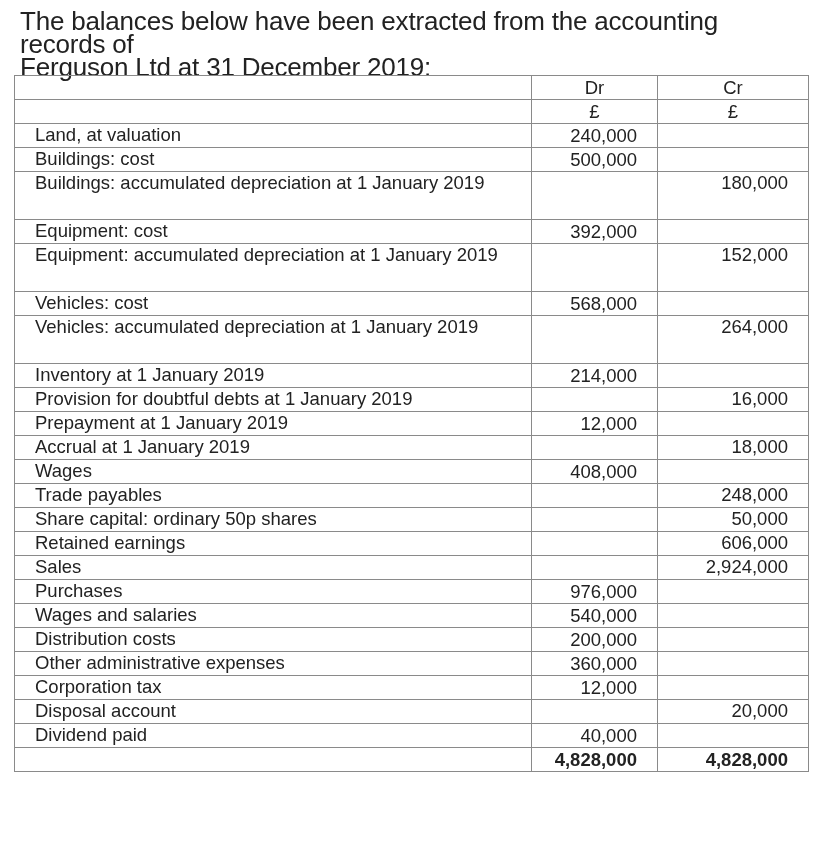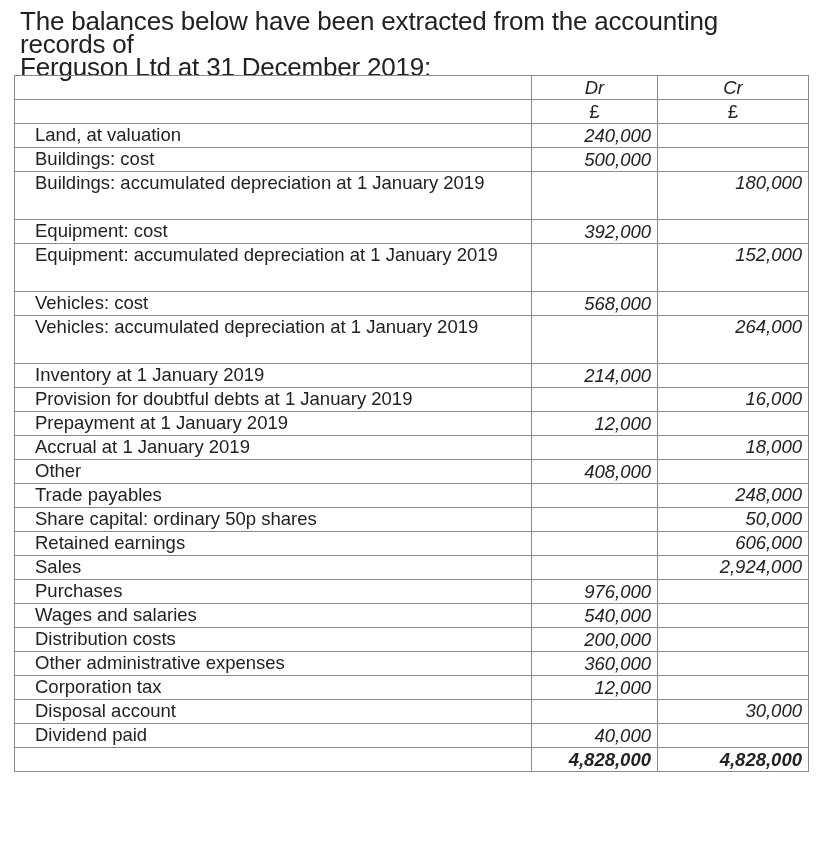--- a/index.html
+++ b/index.html
@@ -53,7 +53,6 @@
     }
     table.tb td.hdr {
       text-align: center;
-      font-style: italic;
       vertical-align: middle;
     }
     table.tb td.hdr2 {

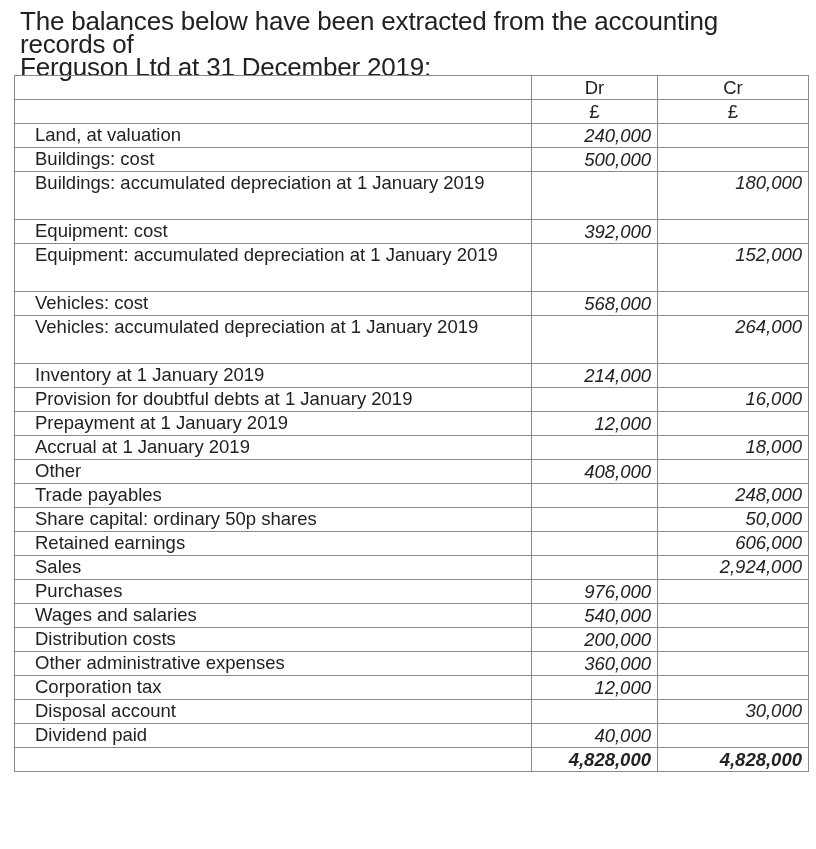--- a/index.html
+++ b/index.html
@@ -47,9 +47,8 @@
     }
     table.tb td.num {
       text-align: right;
-      padding-right: 6px;
+      padding-right: 20px;
       white-space: nowrap;
-      font-style: italic;
     }
     table.tb td.hdr {
       text-align: center;

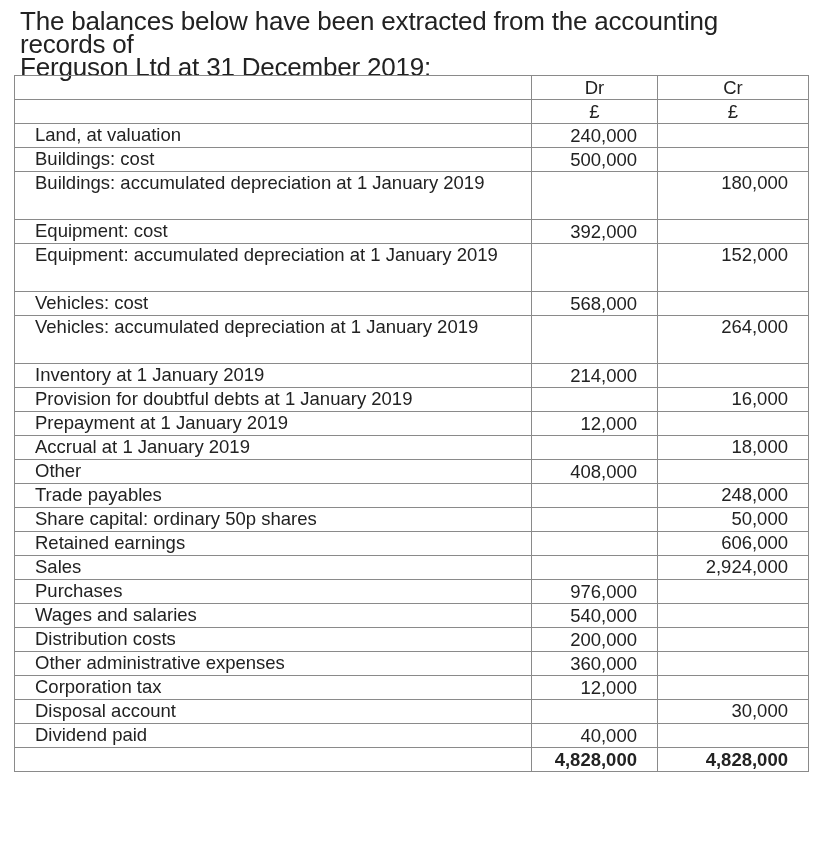--- a/index.html
+++ b/index.html
@@ -149,7 +149,7 @@
         <td class="num cr">18,000</td>
       </tr>
       <tr>
-        <td class="desc">Other</td>
+        <td class="desc">Wages</td>
         <td class="num">408,000</td>
         <td class="num cr"></td>
       </tr>

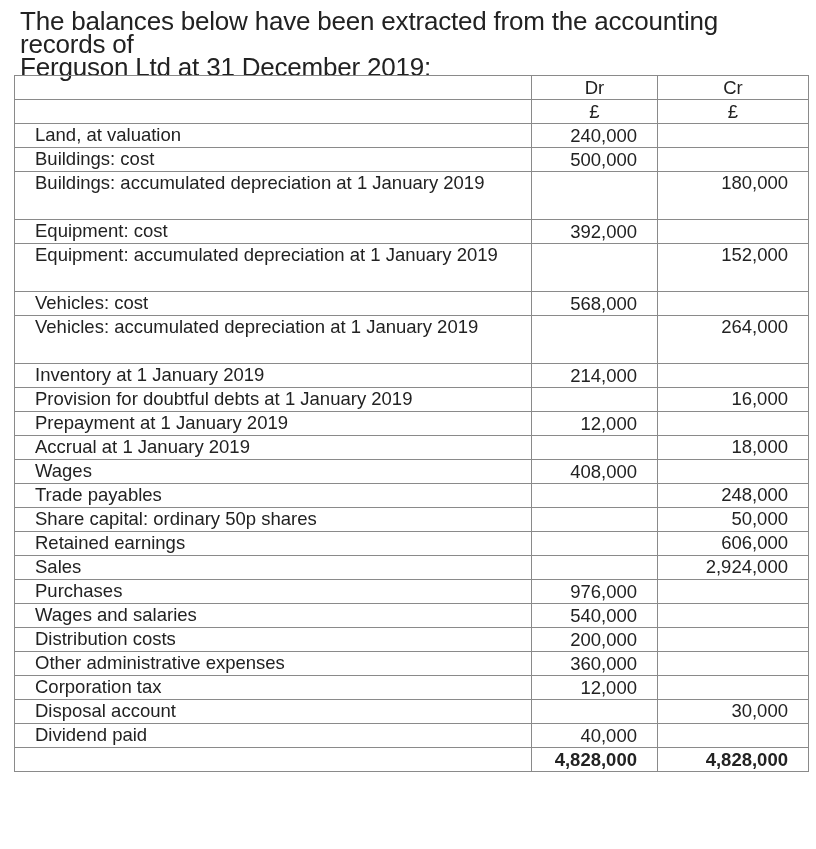--- a/index.html
+++ b/index.html
@@ -201,7 +201,7 @@
       <tr>
         <td class="desc">Disposal account</td>
         <td class="num"></td>
-        <td class="num cr">30,000</td>
+        <td class="num cr">20,000</td>
       </tr>
       <tr>
         <td class="desc">Dividend paid</td>

